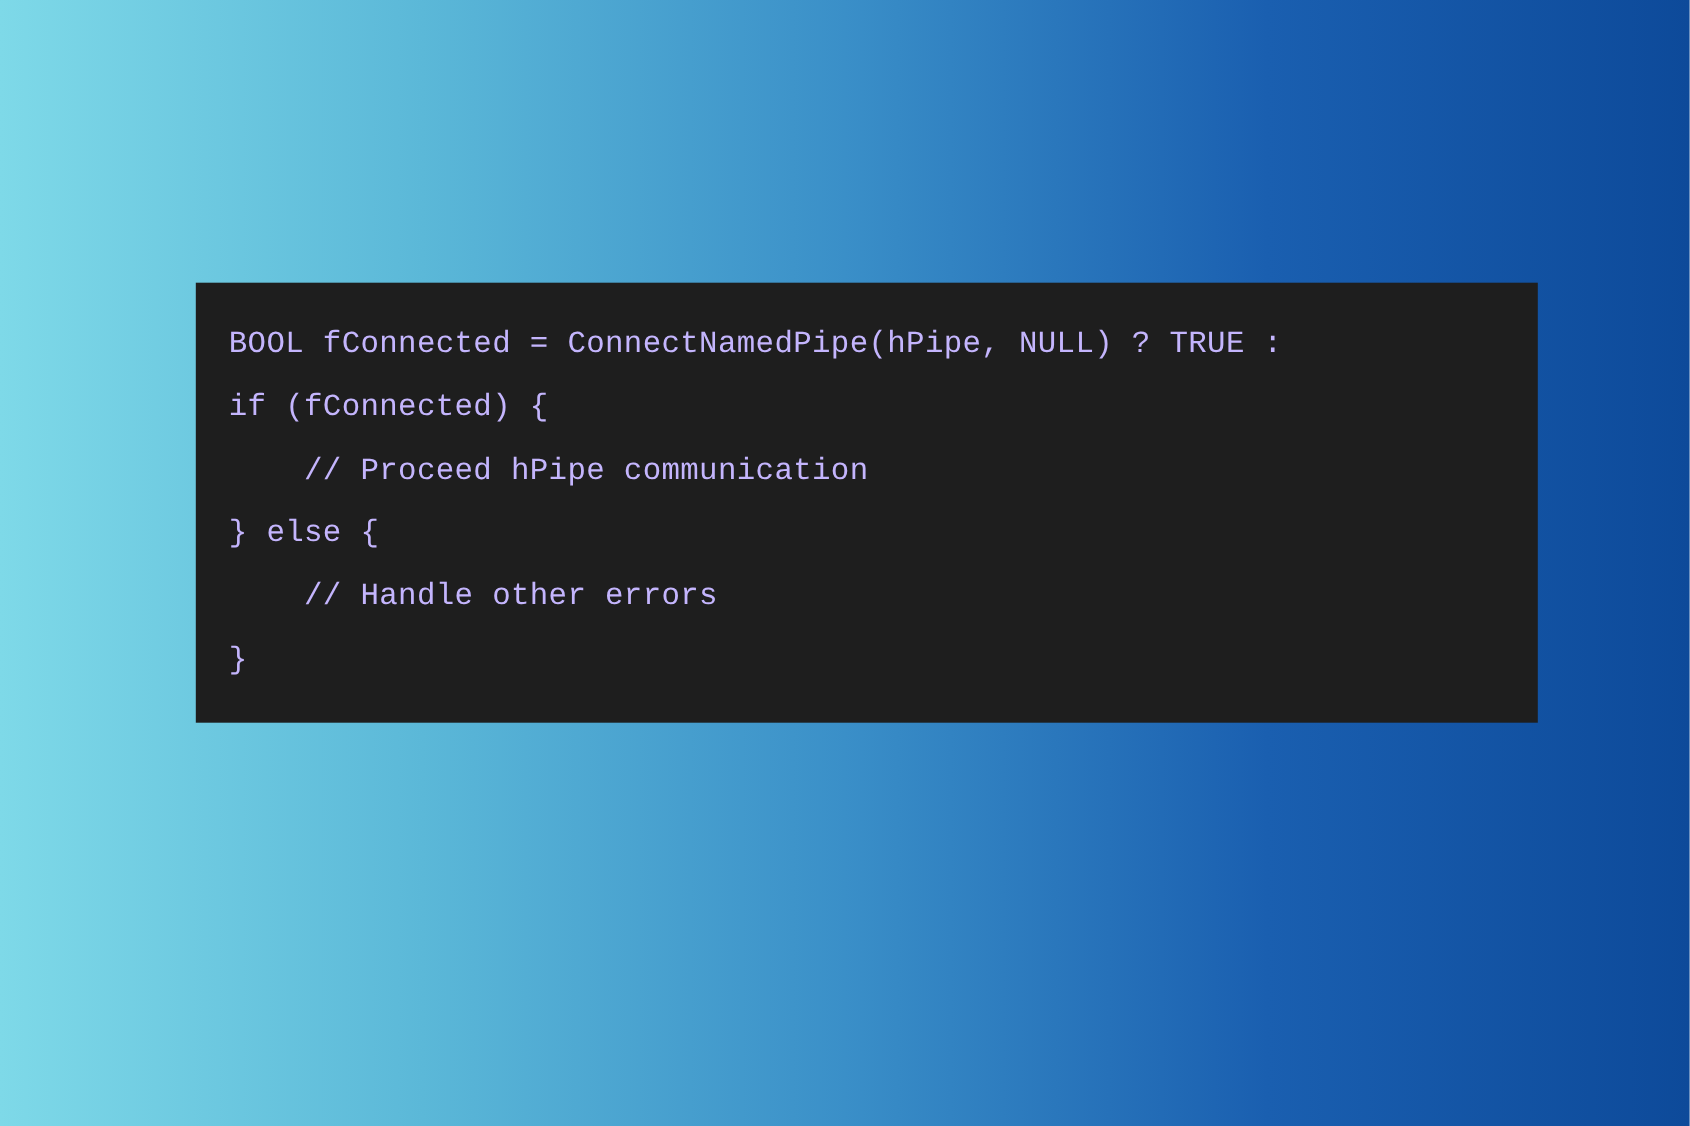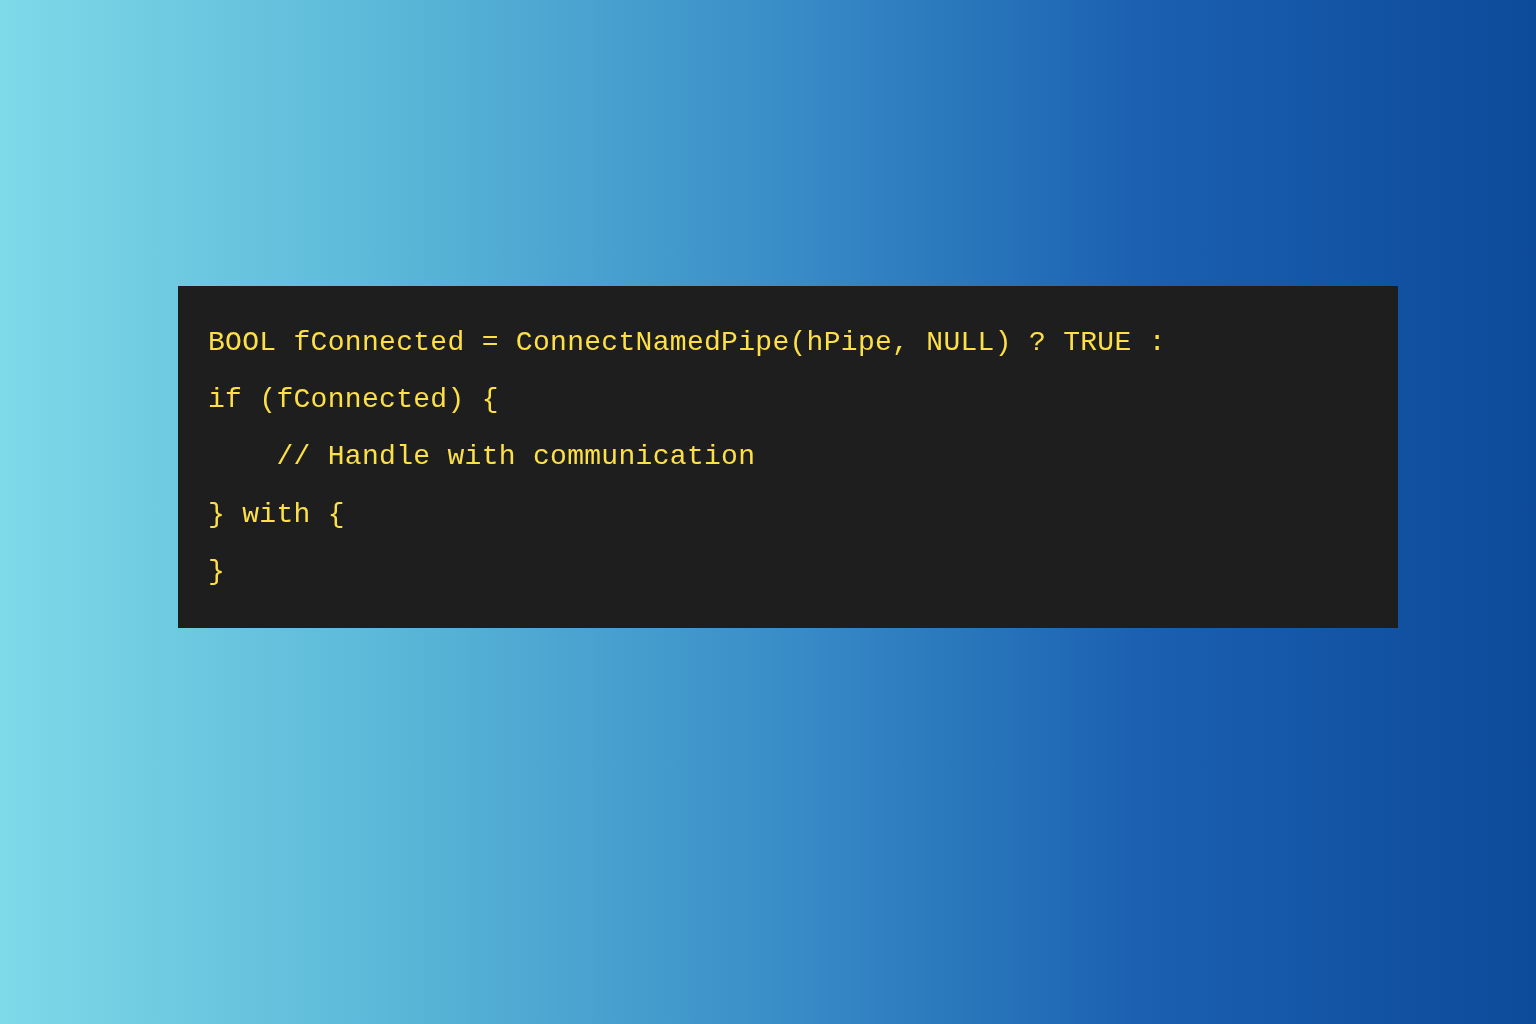--- a/index.html
+++ b/index.html
@@ -19,7 +19,7 @@
     }
     .code-container {
       background-color: #1e1e1e;
-      color: #fde047;
+      color: #c4b5fd;
       padding: 28px 30px;
       width: 1220px;
       margin-top: -110px;

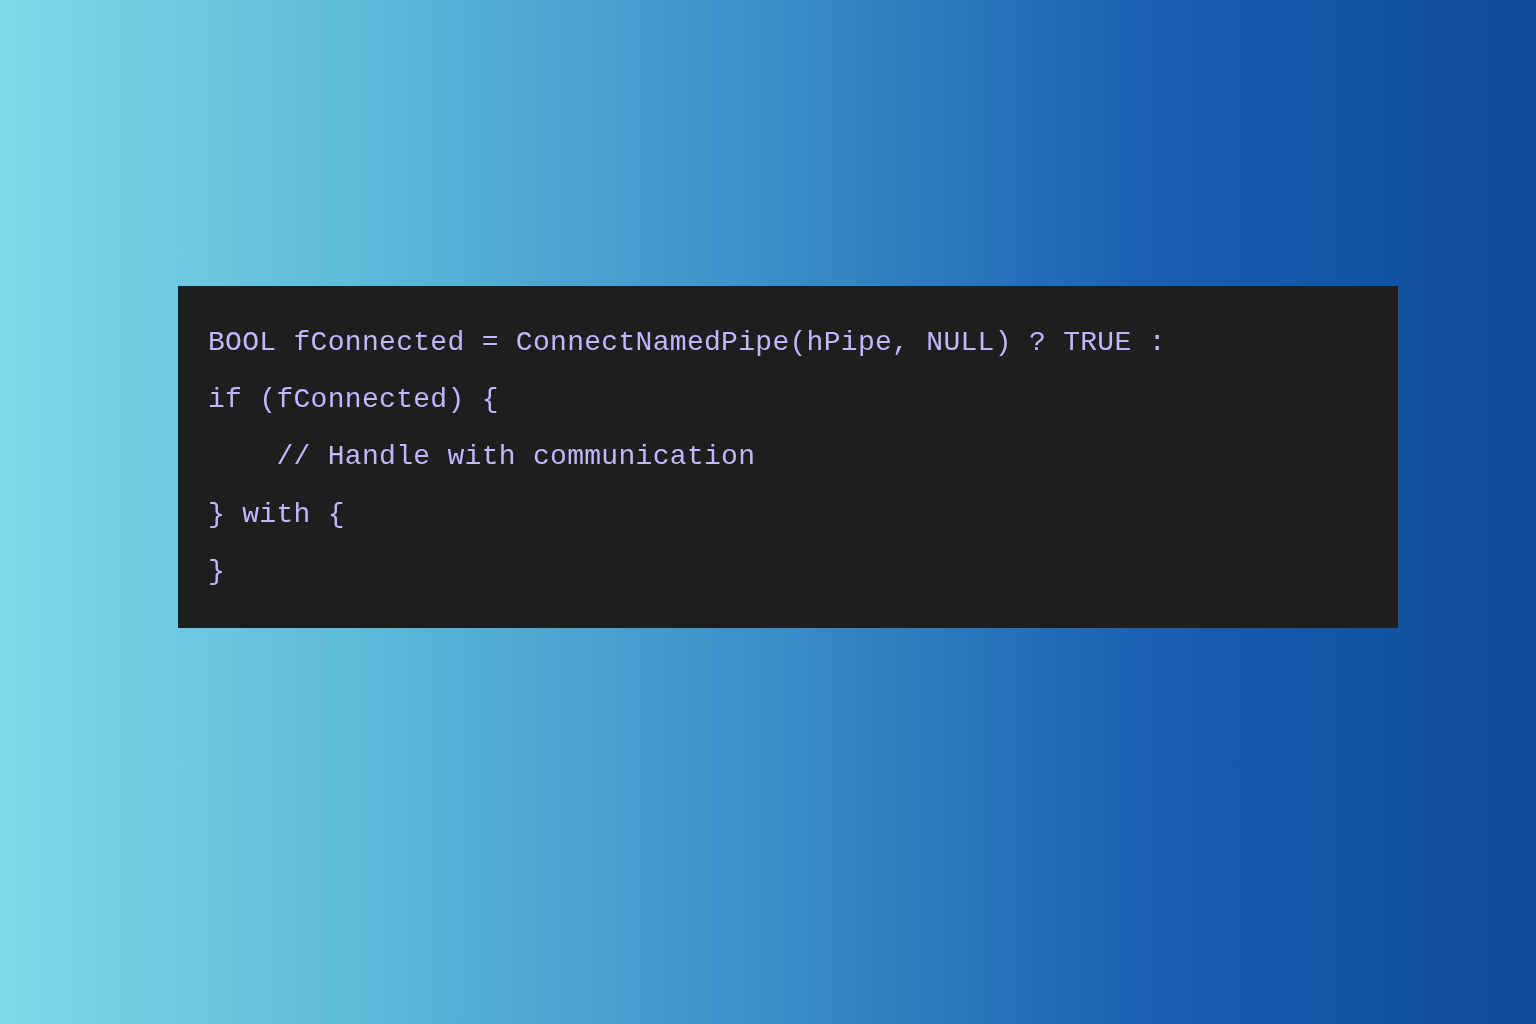--- a/index.html
+++ b/index.html
@@ -39,7 +39,7 @@
 <div class="code-container">
   <div class="code-line">BOOL fConnected = ConnectNamedPipe(hPipe, NULL) ? TRUE :</div>
   <div class="code-line">if (fConnected) {</div>
-  <div class="code-line">    // Handle with communication</div>
+  <div class="code-line">    // Proceed hPipe communication</div>
   <div class="code-line">} with {</div>
   <div class="code-line">}</div>
 </div>

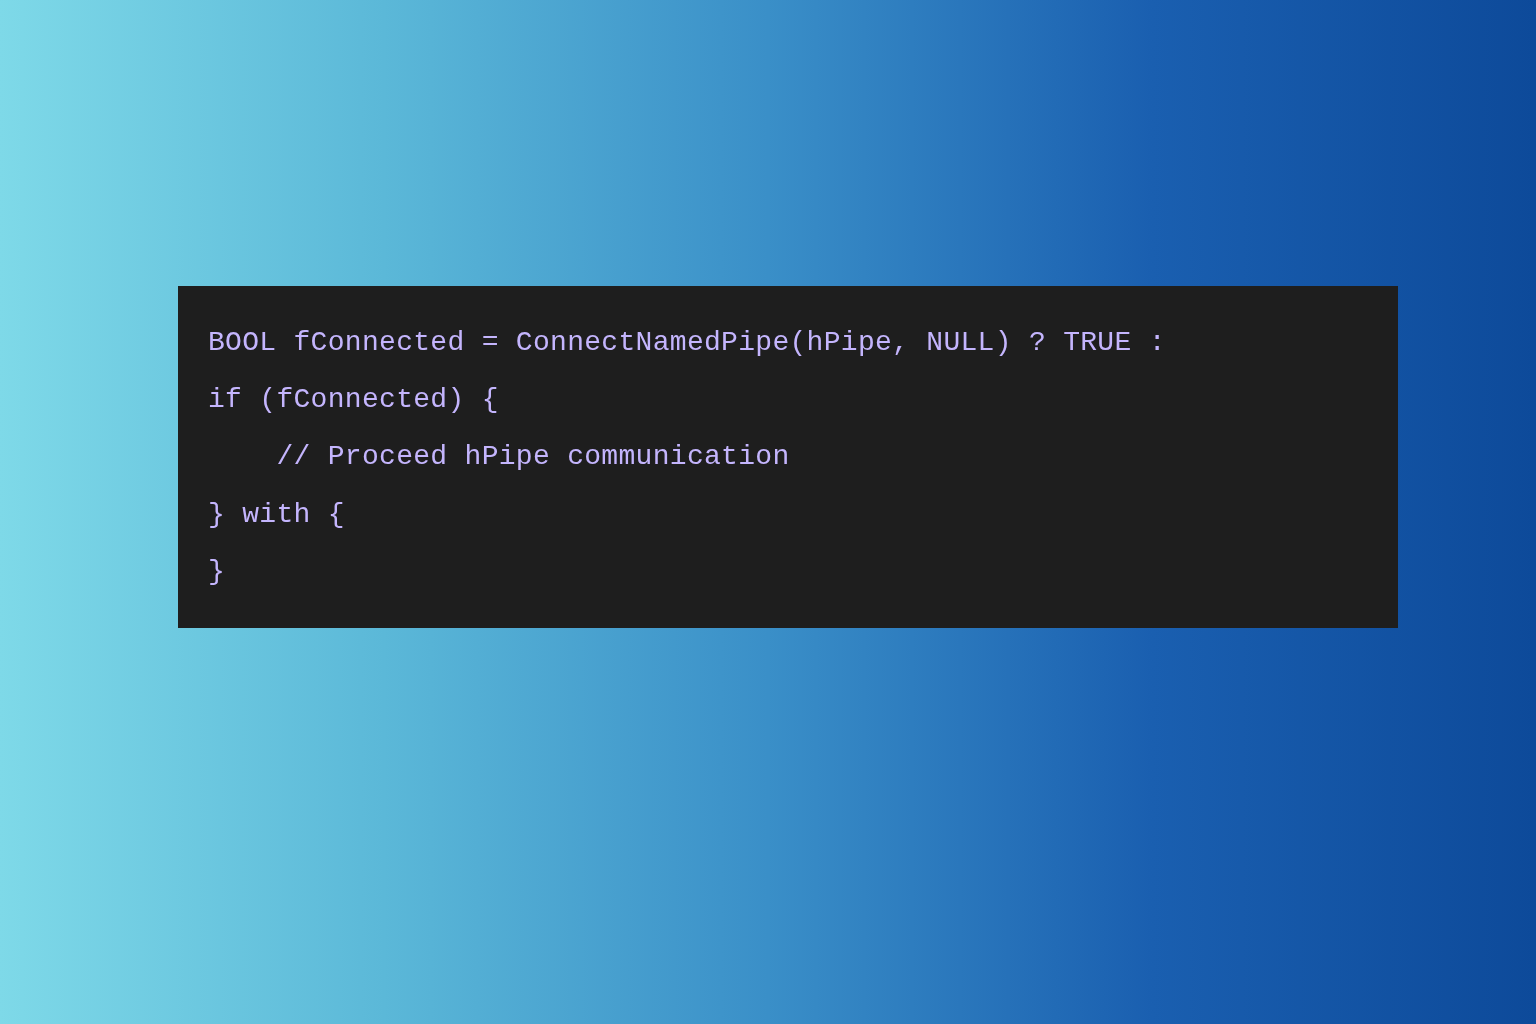--- a/index.html
+++ b/index.html
@@ -40,7 +40,7 @@
   <div class="code-line">BOOL fConnected = ConnectNamedPipe(hPipe, NULL) ? TRUE :</div>
   <div class="code-line">if (fConnected) {</div>
   <div class="code-line">    // Proceed hPipe communication</div>
-  <div class="code-line">} with {</div>
+  <div class="code-line">} else {</div>
   <div class="code-line">}</div>
 </div>
 

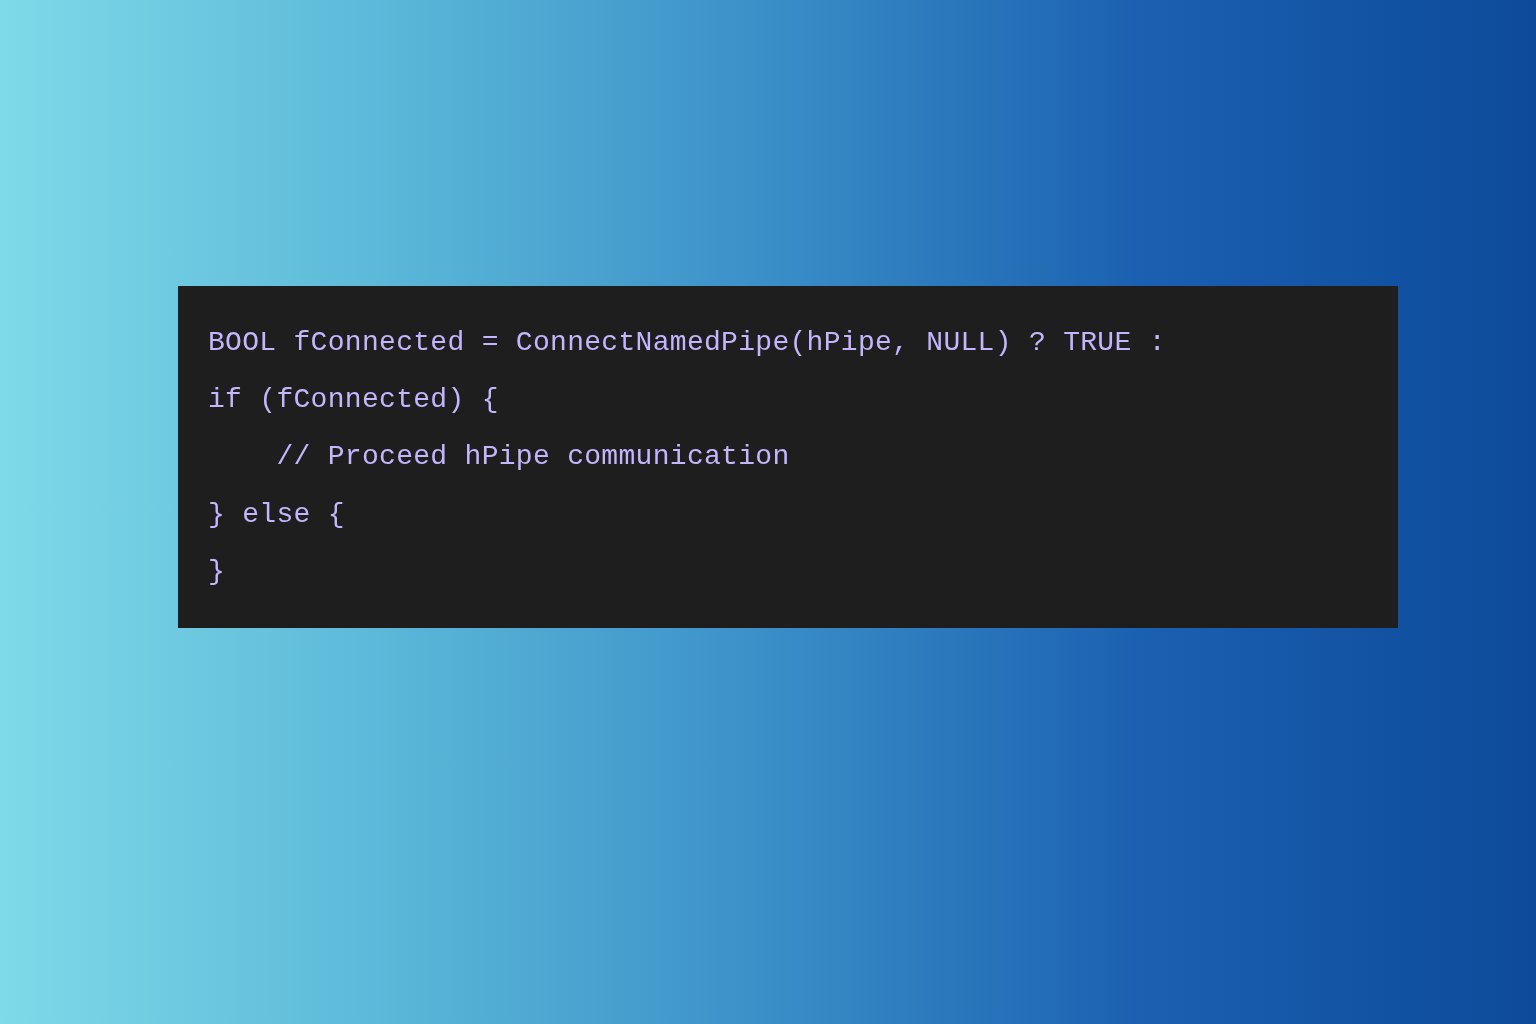--- a/index.html
+++ b/index.html
@@ -41,6 +41,7 @@
   <div class="code-line">if (fConnected) {</div>
   <div class="code-line">    // Proceed hPipe communication</div>
   <div class="code-line">} else {</div>
+  <div class="code-line">    // Handle other errors</div>
   <div class="code-line">}</div>
 </div>
 

